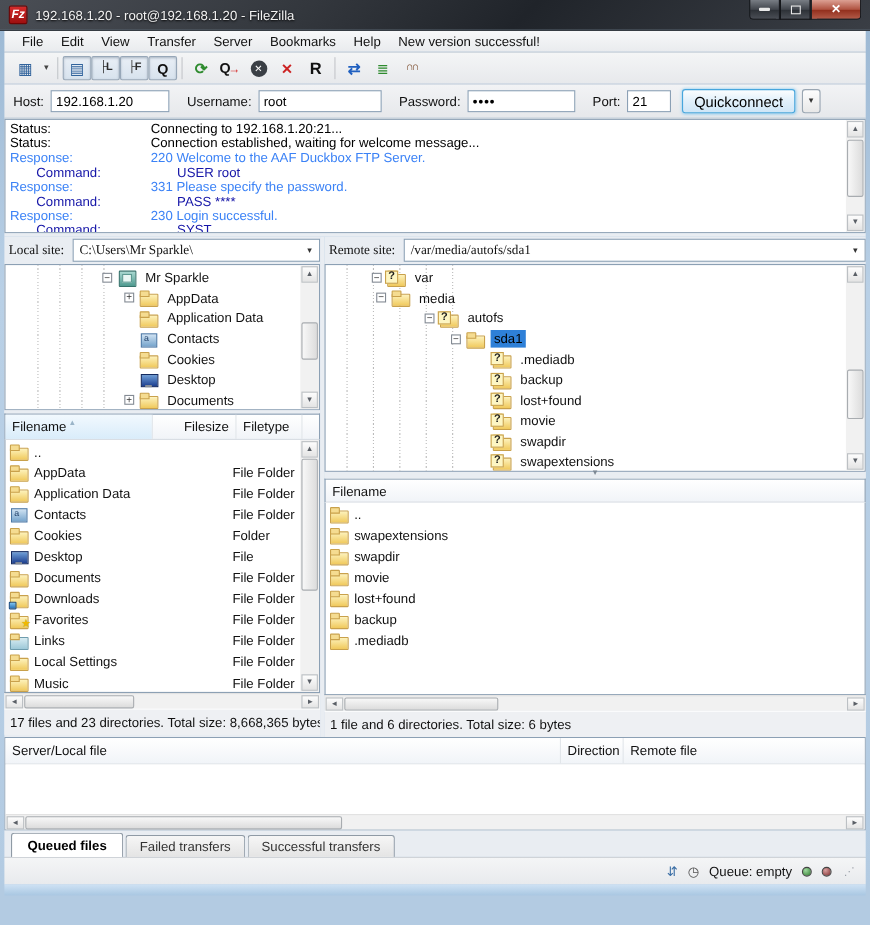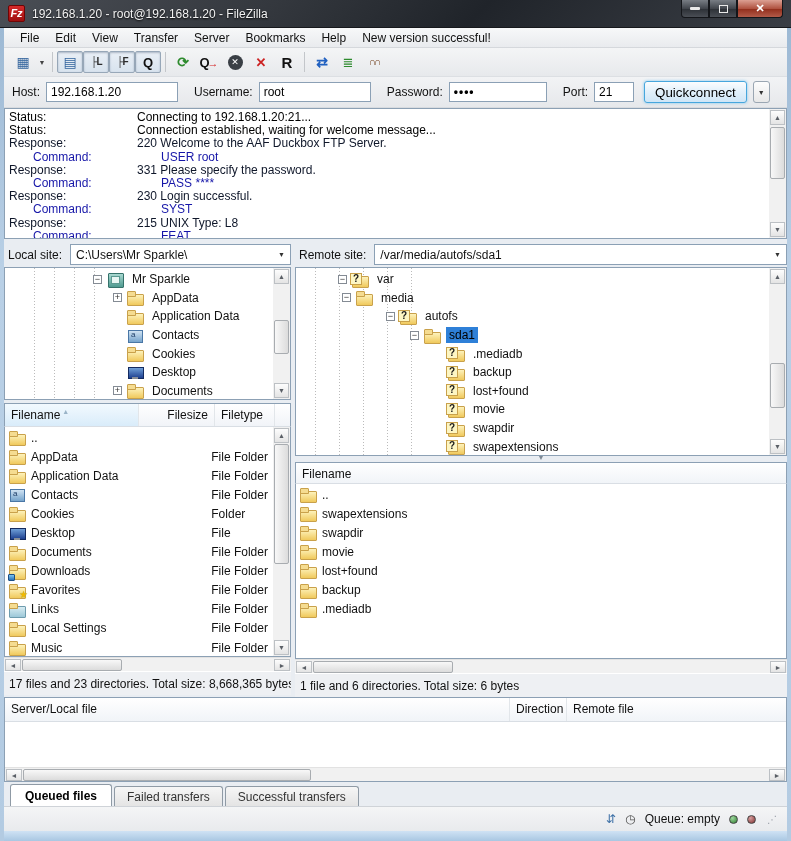--- a/index.html
+++ b/index.html
@@ -46,7 +46,7 @@
   .qlabel { margin-left:10px; }
   .qlabel:first-child { margin-left:0; }
   .qinput { height:20px; border:1px solid #8ba0b5; background:#fff; padding:0 4px; font-family:"Liberation Sans",sans-serif; font-size:12px; }
-  .w-host{width:132px} .w-user{width:112px} .w-pass{width:98px; letter-spacing:1px; font-weight:bold} .w-port{width:40px}
+  .w-host{width:108px} .w-user{width:112px} .w-pass{width:98px; letter-spacing:1px; font-weight:bold} .w-port{width:40px}
   .qbtn { height:22px; padding:0 10px; border:1px solid #46a6dd; border-radius:3px; background:linear-gradient(#fbfdfe,#e3f1fb 45%,#cfe6f7); box-shadow:0 0 3px #7cc5ef; margin-left:4px; }
   .qbtn-drop { width:17px; height:22px; border:1px solid #9aa6b2; border-radius:3px; background:linear-gradient(#fdfdfd,#e8e8e8); text-align:center; font-size:7px; line-height:22px; color:#333; }
 

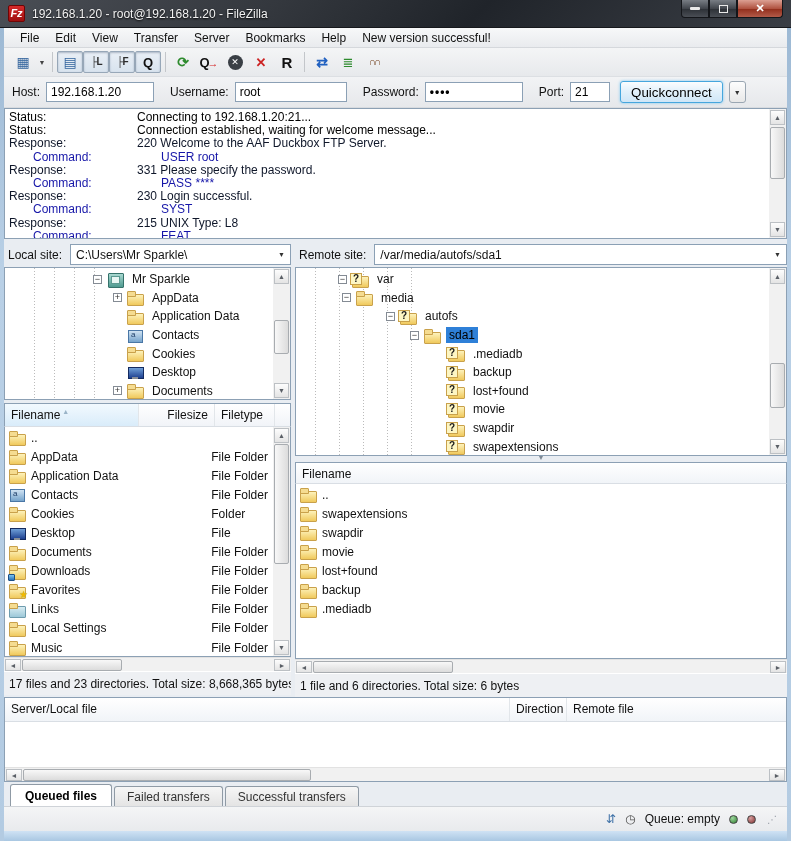--- a/index.html
+++ b/index.html
@@ -51,7 +51,7 @@
   .qbtn-drop { width:17px; height:22px; border:1px solid #9aa6b2; border-radius:3px; background:linear-gradient(#fdfdfd,#e8e8e8); text-align:center; font-size:7px; line-height:22px; color:#333; }
 
   
-  .log { height:131px; background:#fff; border:1px solid #8ca0b4; display:flex; overflow:hidden; }
+  .log { height:104px; background:#fff; border:1px solid #8ca0b4; display:flex; overflow:hidden; }
   .loglines { flex:1; padding:2px 0 0 4px; overflow:hidden; }
   .logline { line-height:13.2px; white-space:nowrap; }
   .loglabel { display:inline-block; width:128px; }

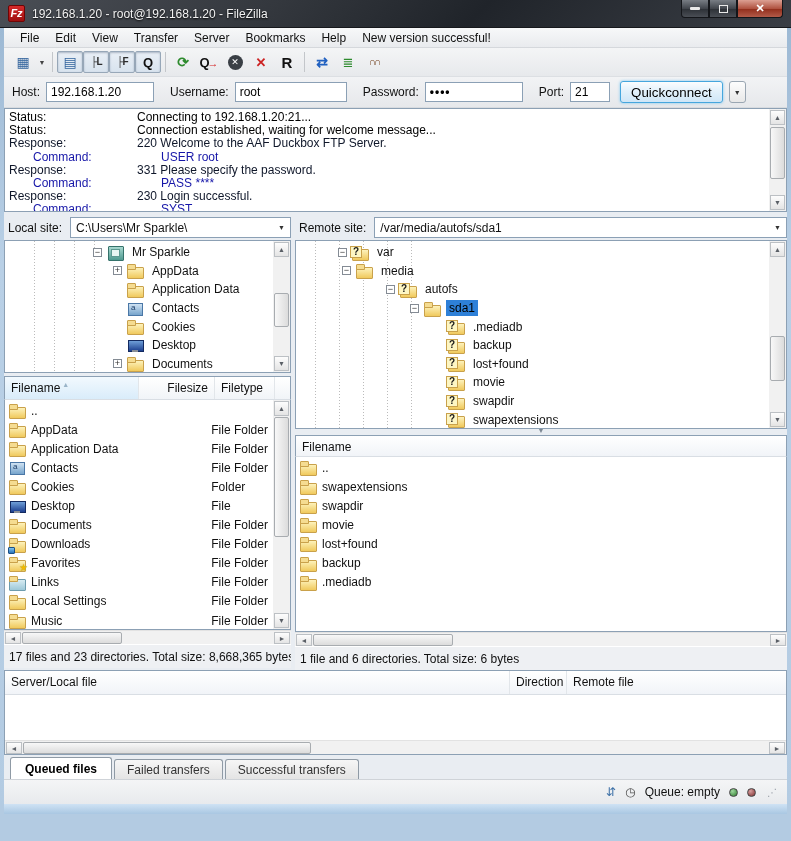--- a/index.html
+++ b/index.html
@@ -55,7 +55,7 @@
   .loglines { flex:1; padding:2px 0 0 4px; overflow:hidden; }
   .logline { line-height:13.2px; white-space:nowrap; }
   .loglabel { display:inline-block; width:128px; }
-  .status { color:#000; } .response { color:#0f172a; } .command { color:#1616a8;margin-left:24px; }
+  .status { color:#000; } .response { color:#3b82f6; } .command { color:#1616a8;margin-left:24px; }
 
   
   .vscroll { width:17px; background:#f1f1f1; position:relative; flex:0 0 17px; }

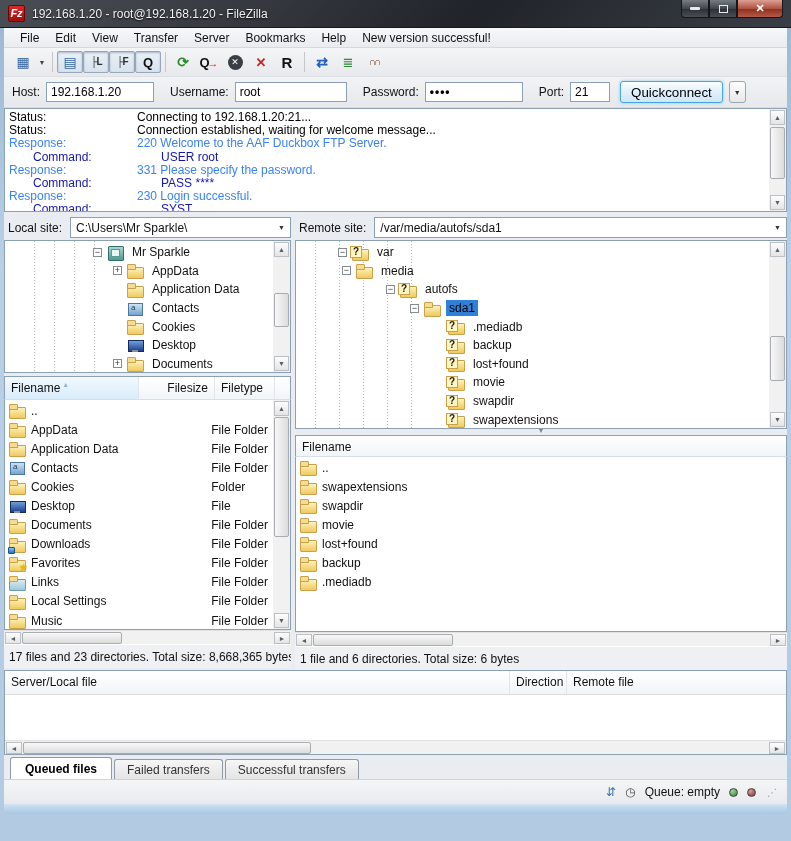--- a/index.html
+++ b/index.html
@@ -74,7 +74,7 @@
   .vsplit { width:4px; background:#e9edf2; }
   .pane { display:flex; flex-direction:column; background:#e9edf2; }
   .pane.left { width:287px; } .pane.right { width:492px; }
-  .siterow { height:25px; display:flex; align-items:center; gap:4px; padding:1px 0; }
+  .siterow { height:25px; display:flex; align-items:center; gap:4px; padding:1px 0;font-family:Liberation Serif, serif; }
   .sitelabel { padding:0 4px; white-space:nowrap; }
   .sitecombo { flex:1; height:21px; border:1px solid #8ba0b5; background:#fff; display:flex; align-items:center; padding:0 5px; justify-content:space-between;gap:16px; }
   .combo-arrow { font-size:7px; color:#333; }

